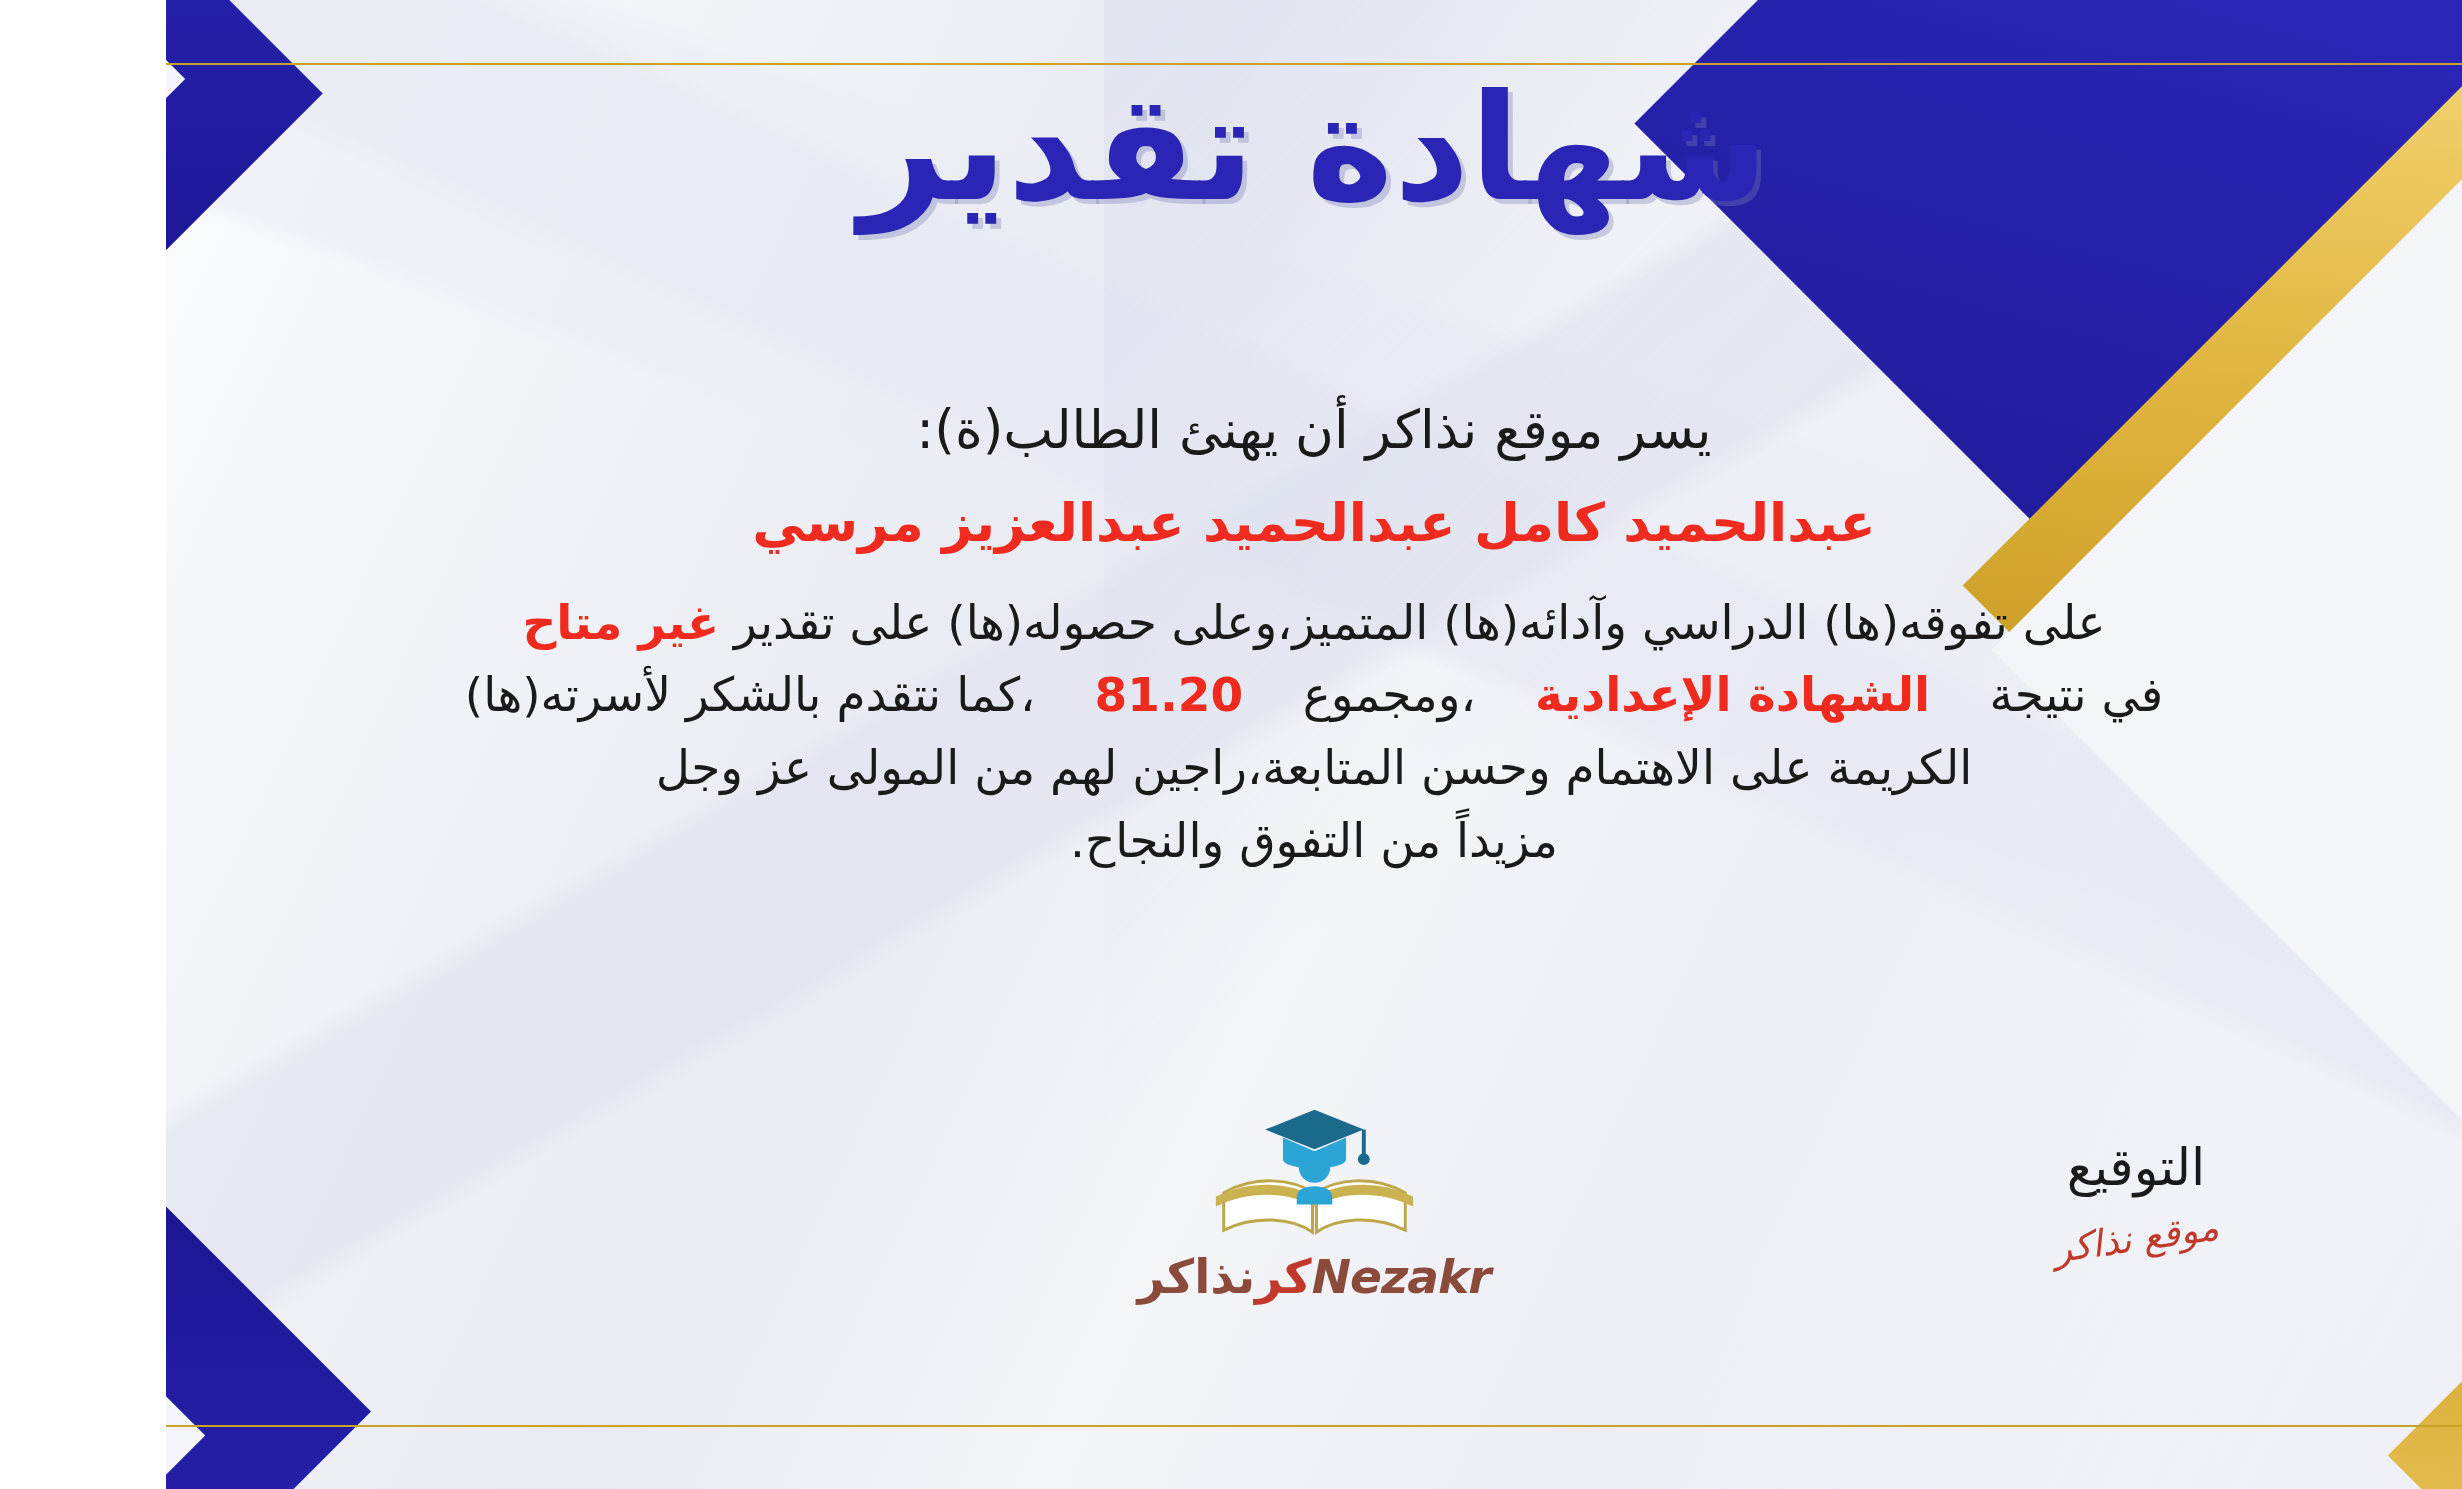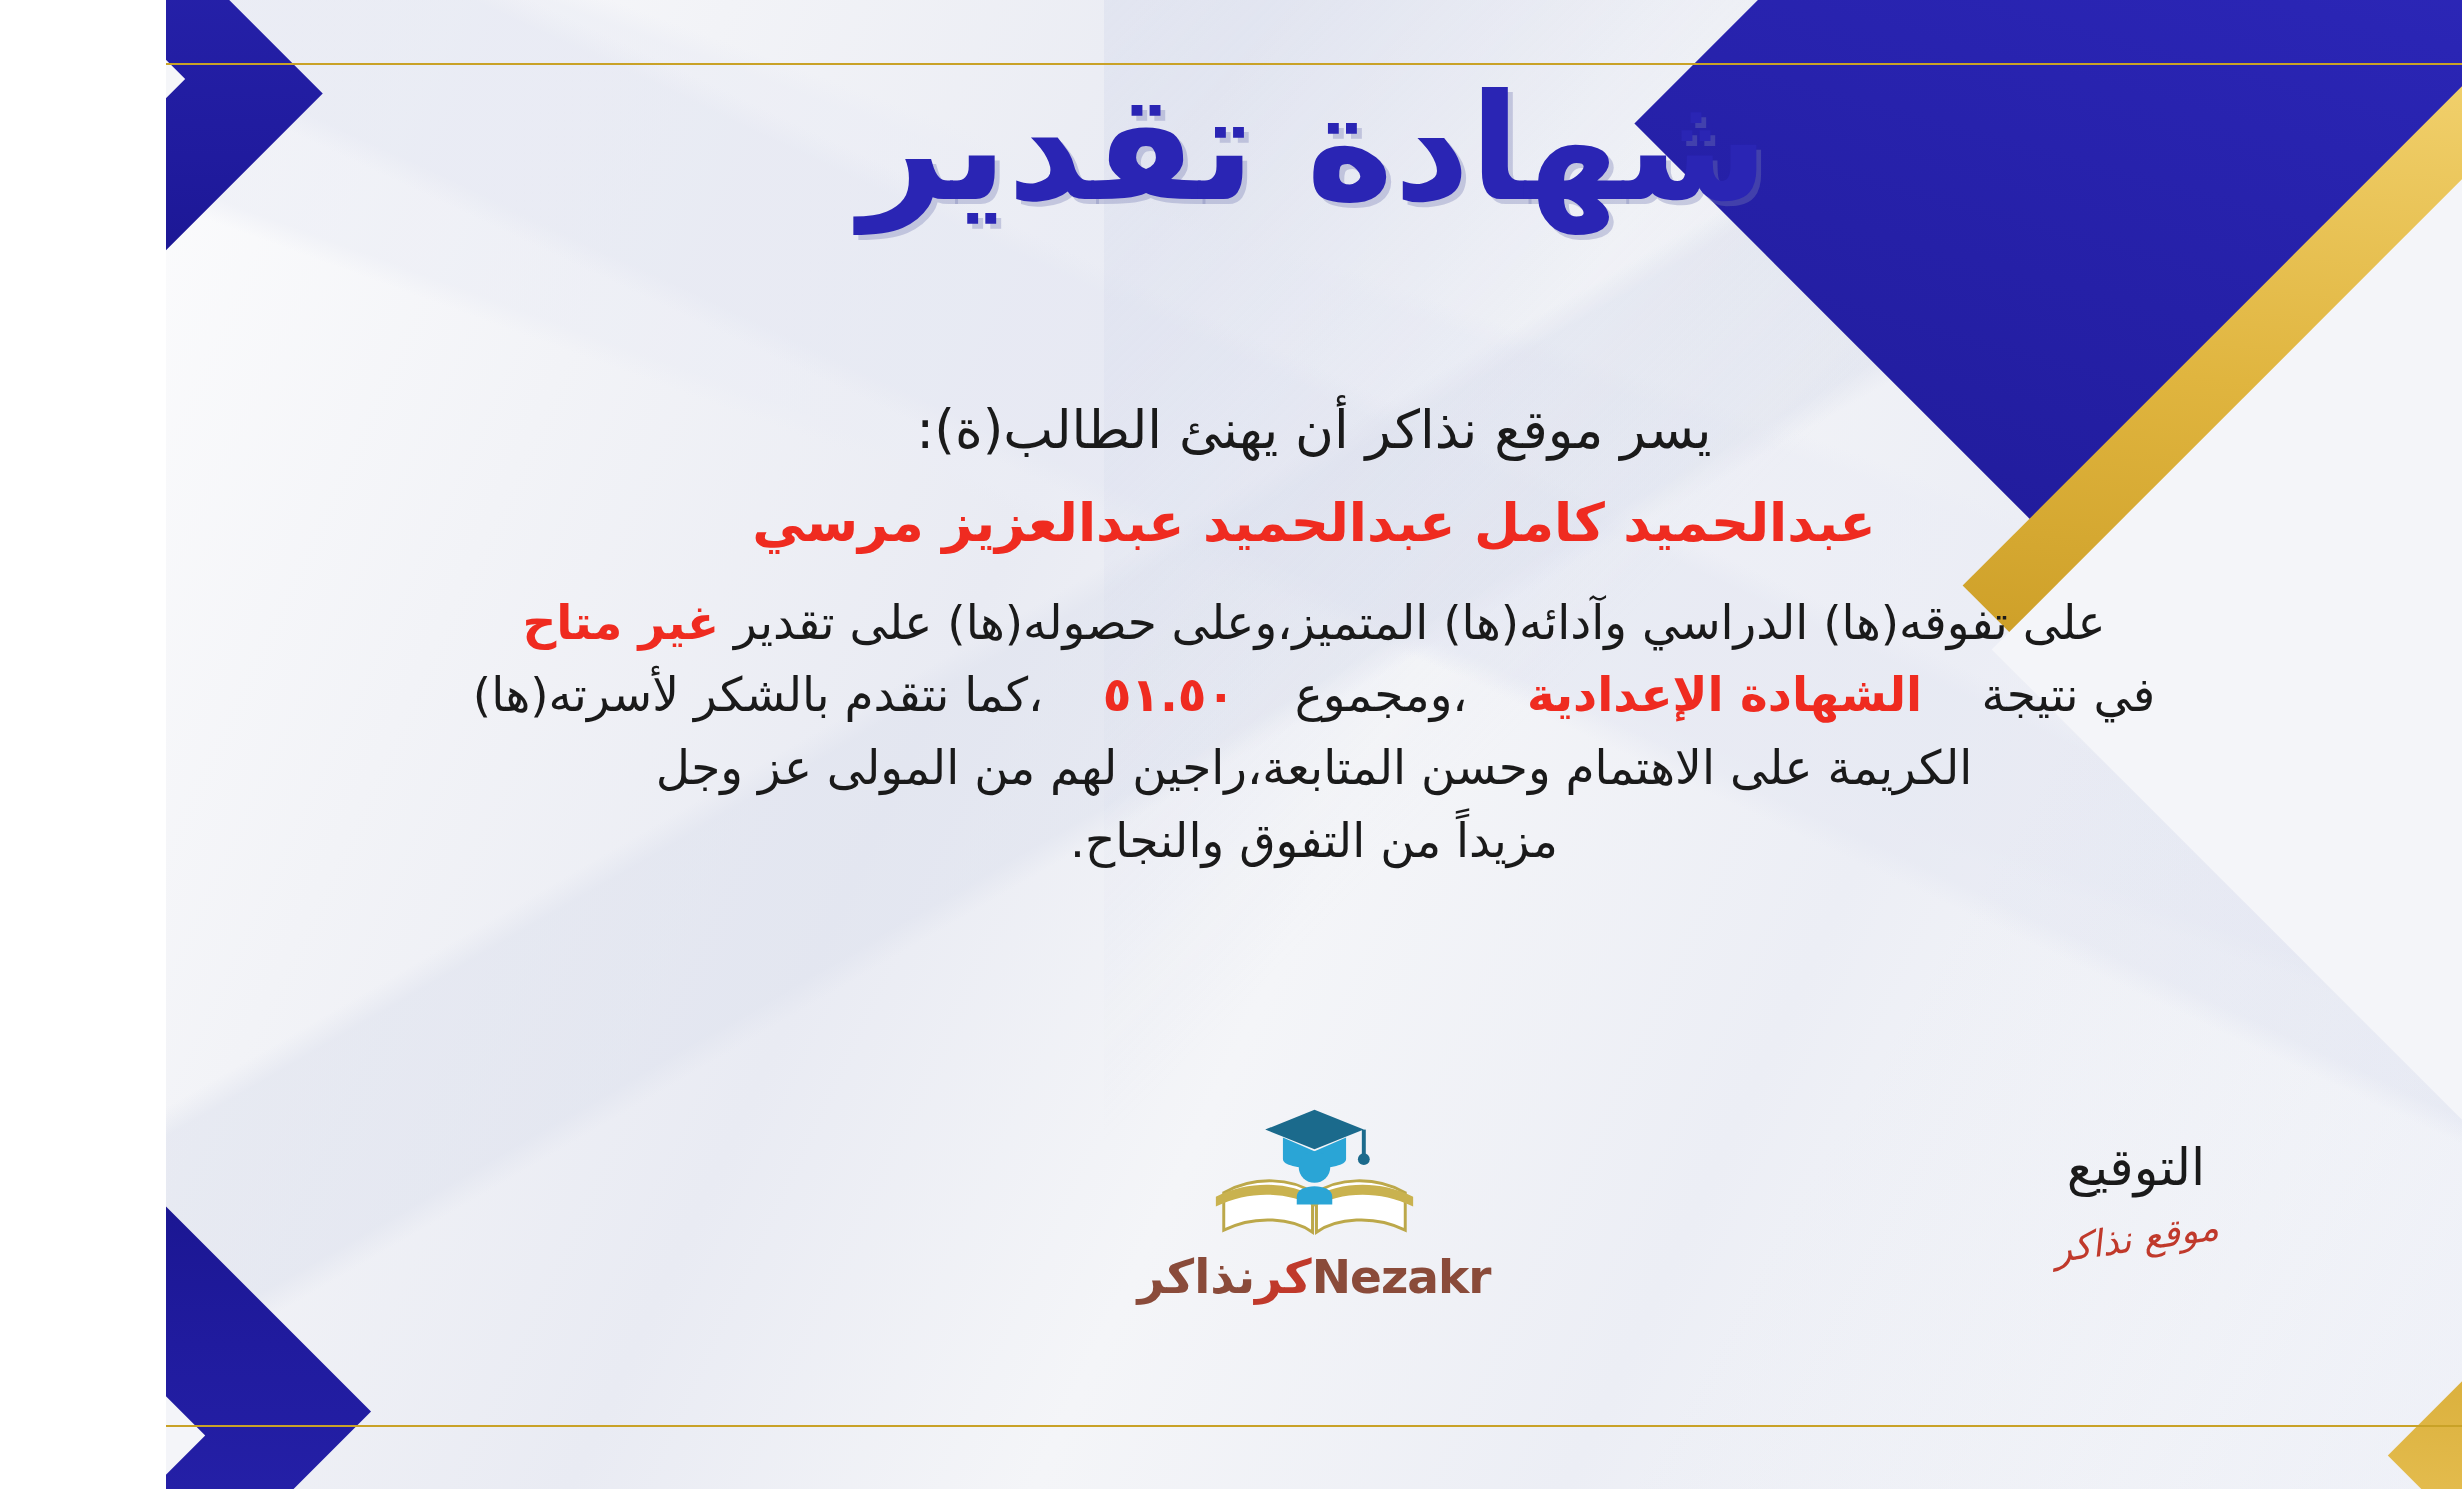--- a/index.html
+++ b/index.html
@@ -299,7 +299,7 @@
         <span class="spacer-wide"></span>
         <span>،ومجموع</span>
         <span class="spacer-wide"></span>
-        <span class="hl-red">٥١.٥٠</span>
+        <span class="hl-red">81.20</span>
         <span class="spacer-wide"></span>
         <span>،كما نتقدم بالشكر لأسرته(ها)</span>
         <br>

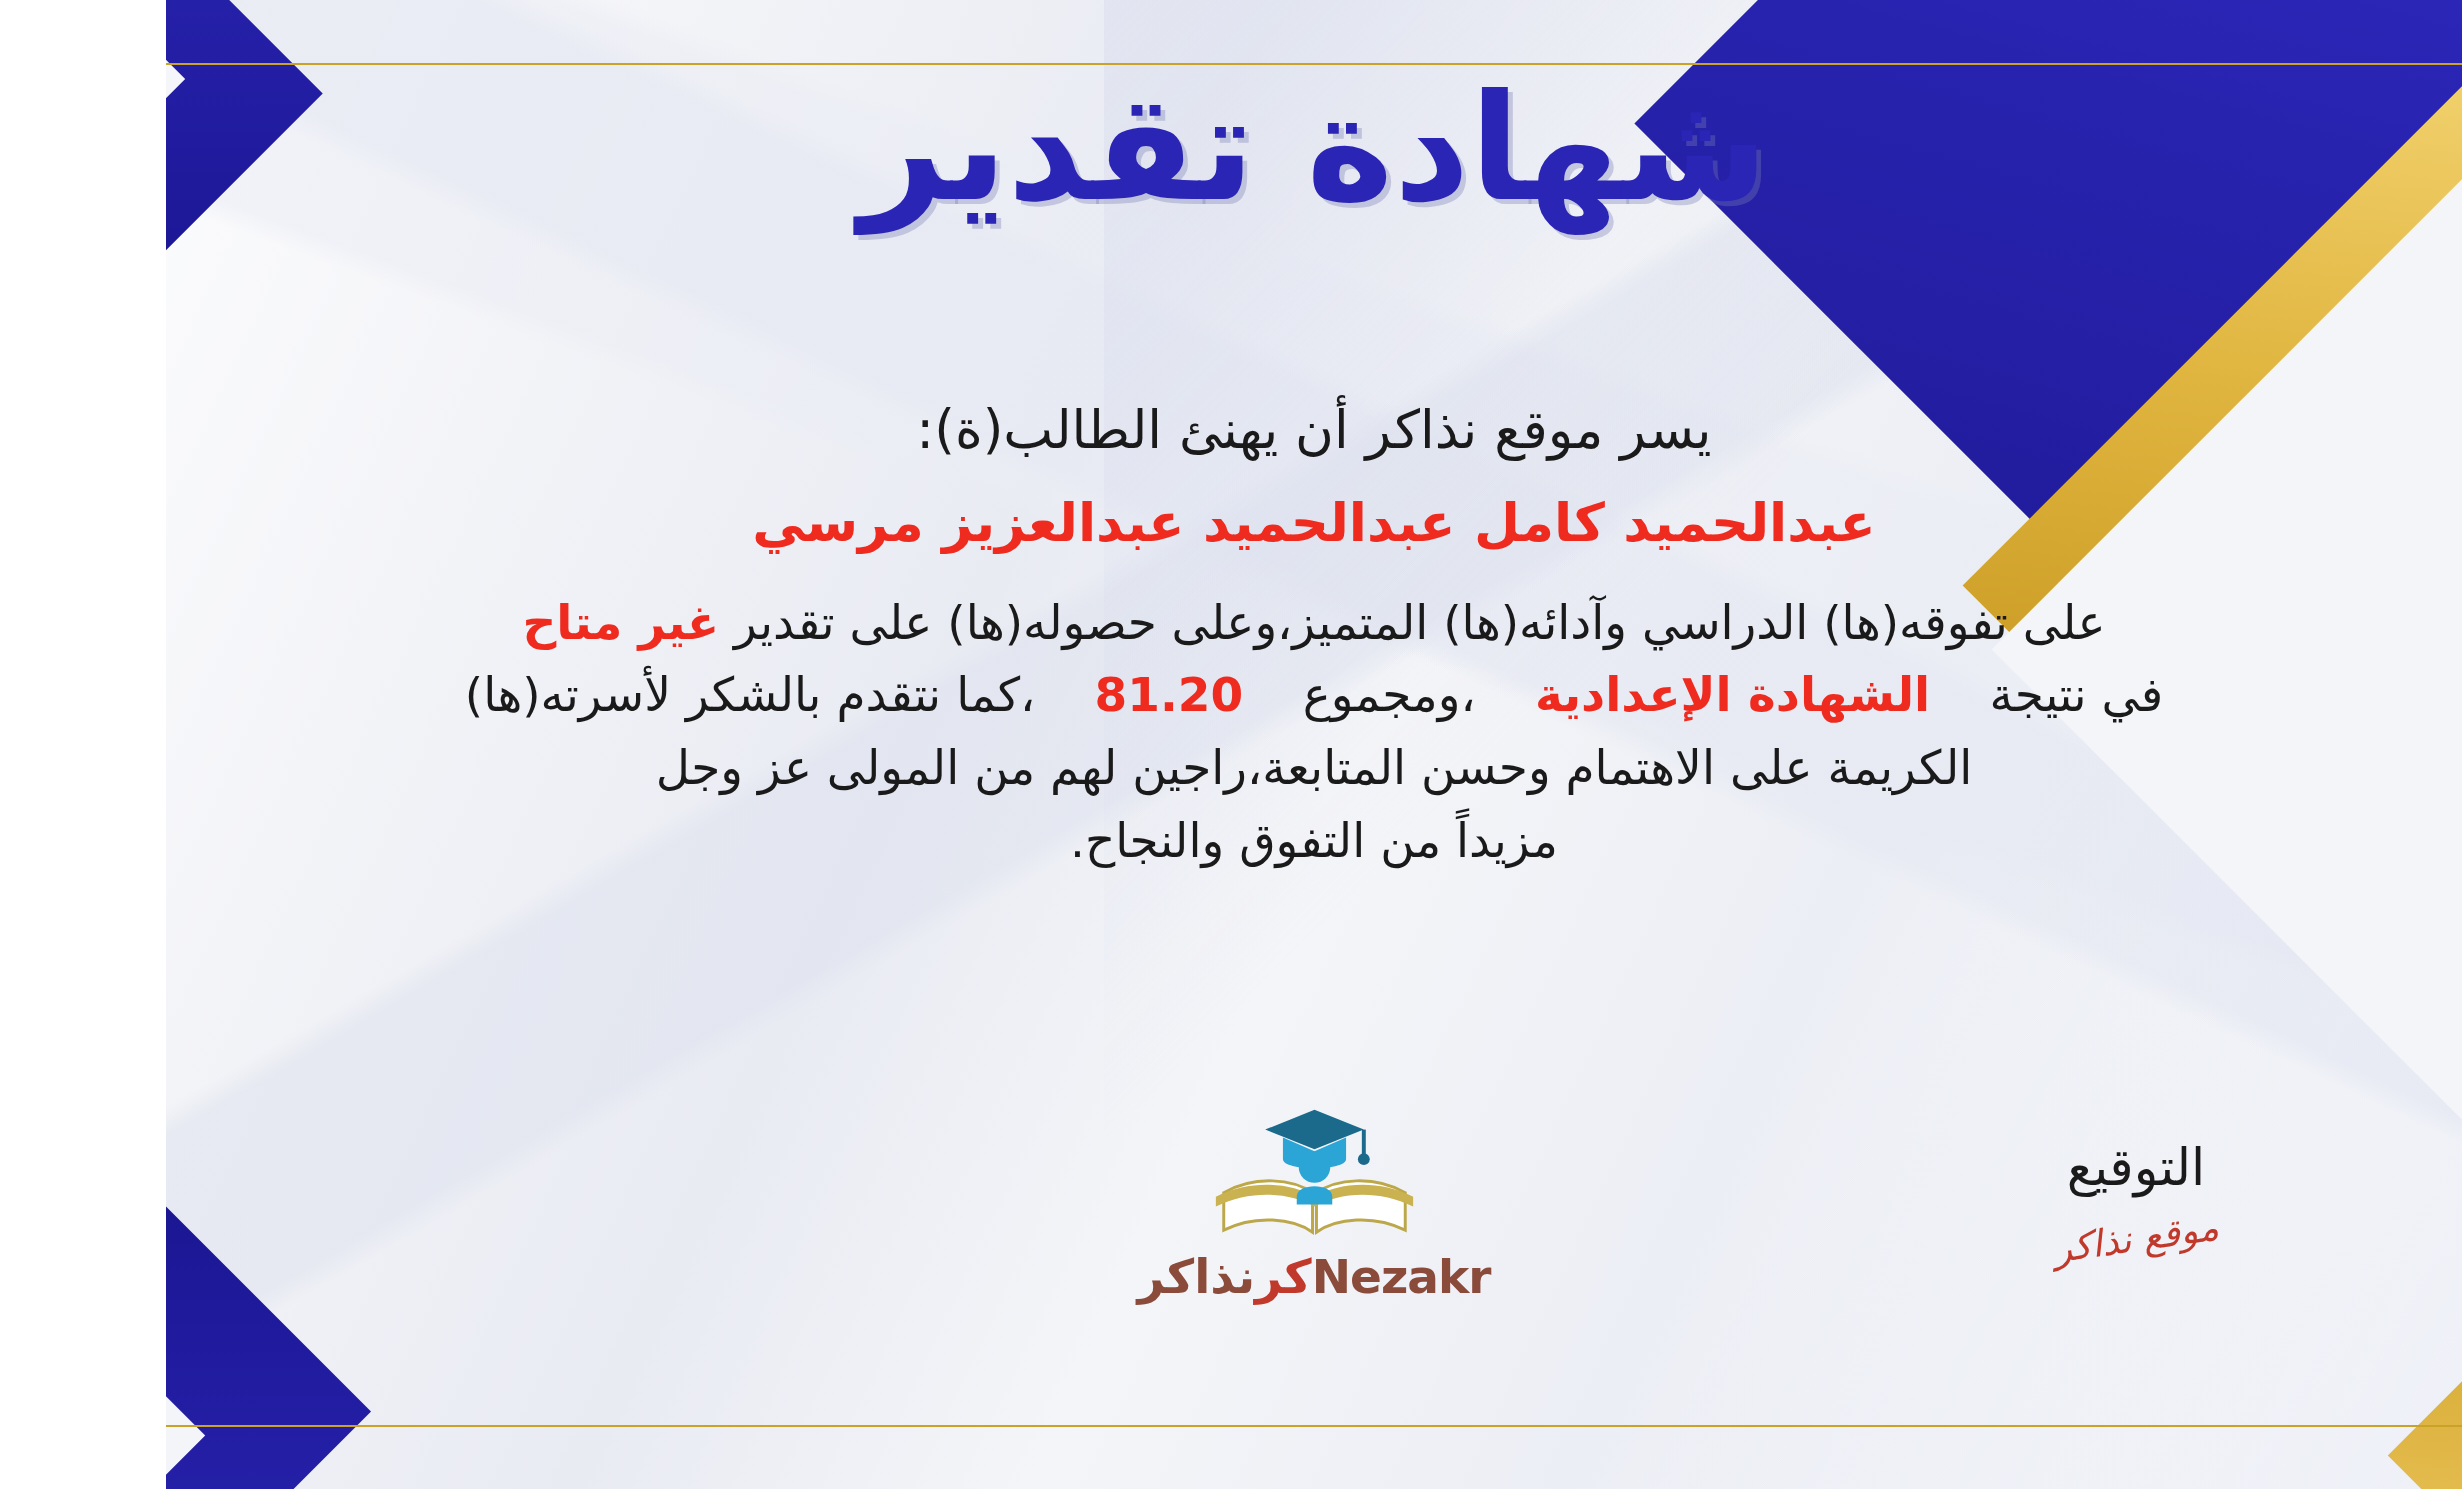--- a/index.html
+++ b/index.html
@@ -243,7 +243,7 @@
     direction: rtl;
     letter-spacing: -1px;
   }
-  .logo-text .latin { color: #8a4b3a; }
+  .logo-text .latin { color: #8a4b3a; font-style: italic; }
   .logo-text .accent { color: #c0392b; }
 </style>
 </head>

